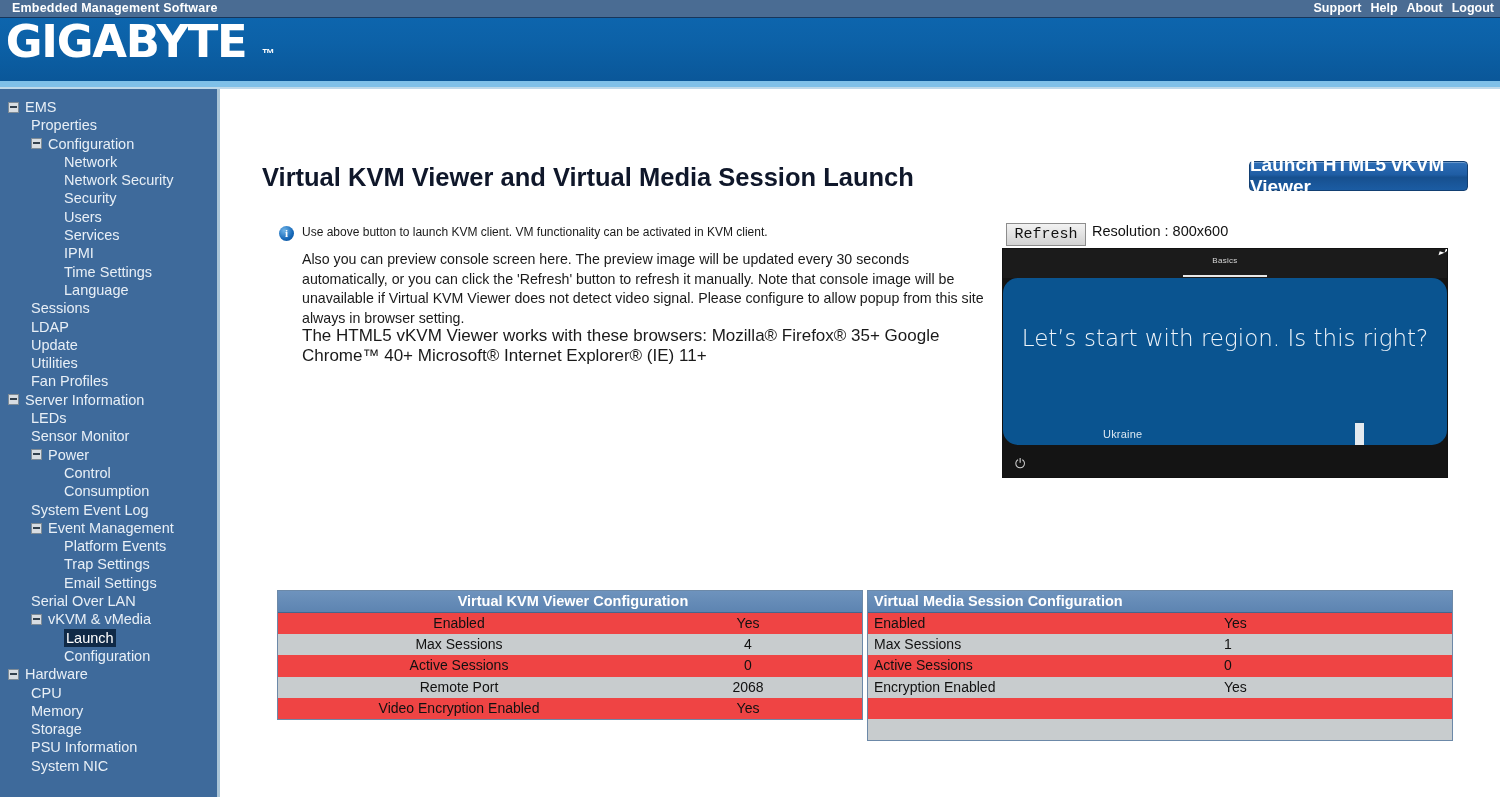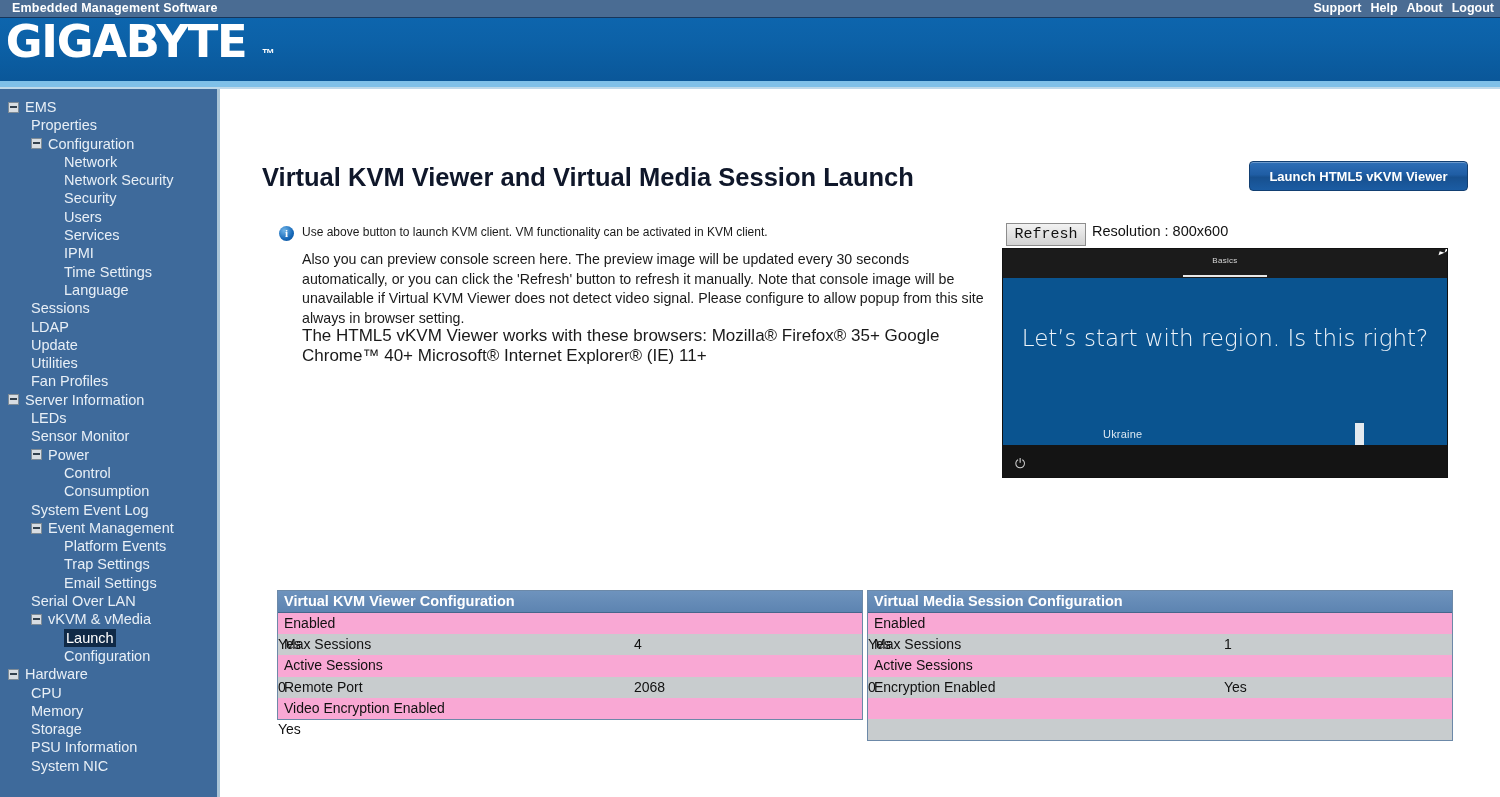--- a/index.html
+++ b/index.html
@@ -103,7 +103,7 @@
     background: linear-gradient(180deg,#2e6fb7 0%,#1f5da4 45%,#17508f 55%,#1b5ca3 100%);
     border: 1px solid #123f72;
     border-radius: 4px;
-    color: #ffffff; font-size: 13px; font-weight: bold;
+    color: #ffffff; font-size: 19px; font-weight: bold;
     display: flex; align-items: center; justify-content: center;
     box-shadow: inset 0 1px 0 rgba(255,255,255,.30);
     cursor: pointer;

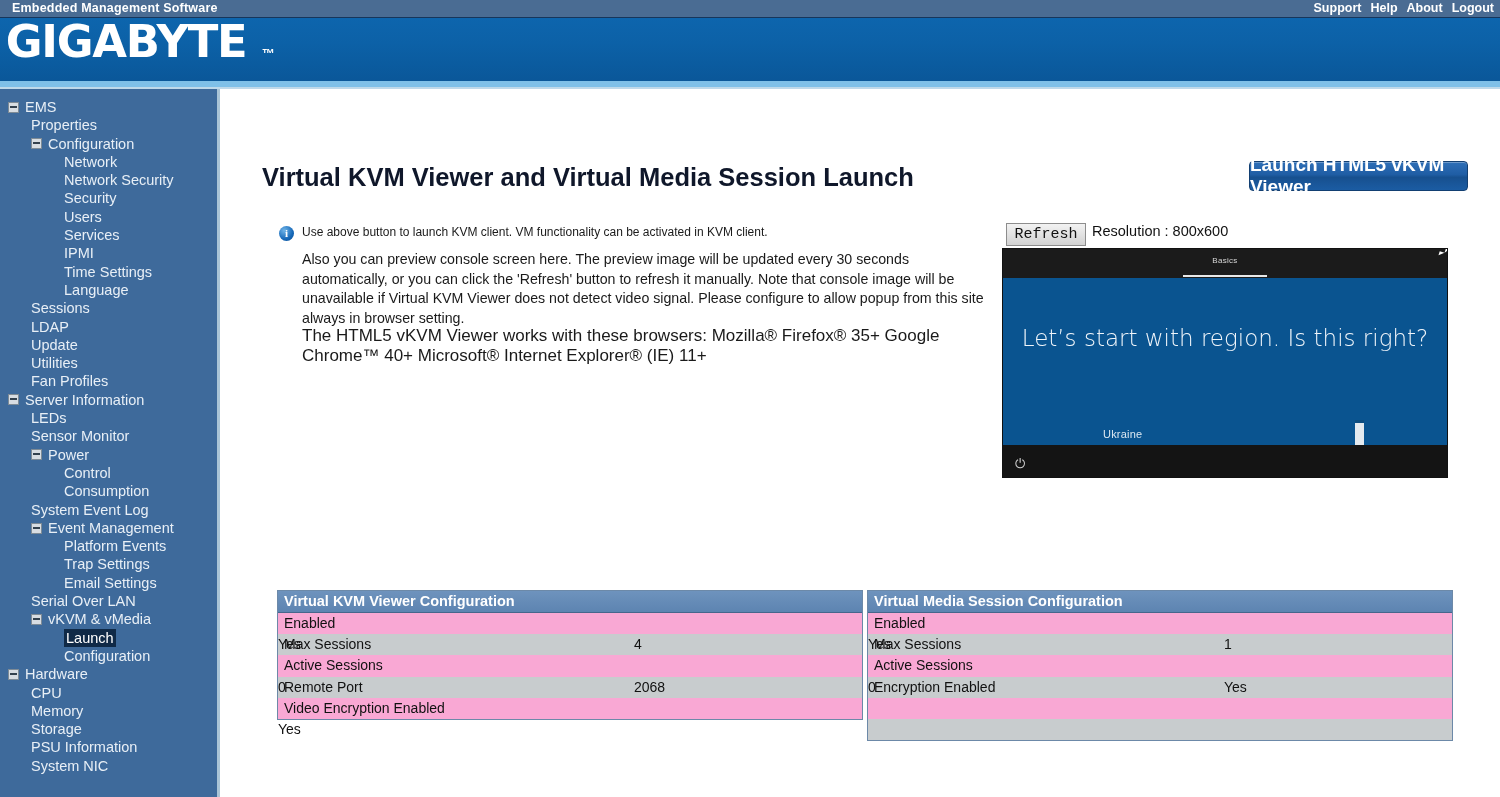--- a/index.html
+++ b/index.html
@@ -169,6 +169,7 @@
   .console .screen {
     position: absolute; left: 0; top: 29px; width: 100%; height: 167px;
     background: #0a5490;
+    border-radius: 15px;
   }
   .console .headline {
     position: absolute; left: 0; top: 47px; width: 100%;

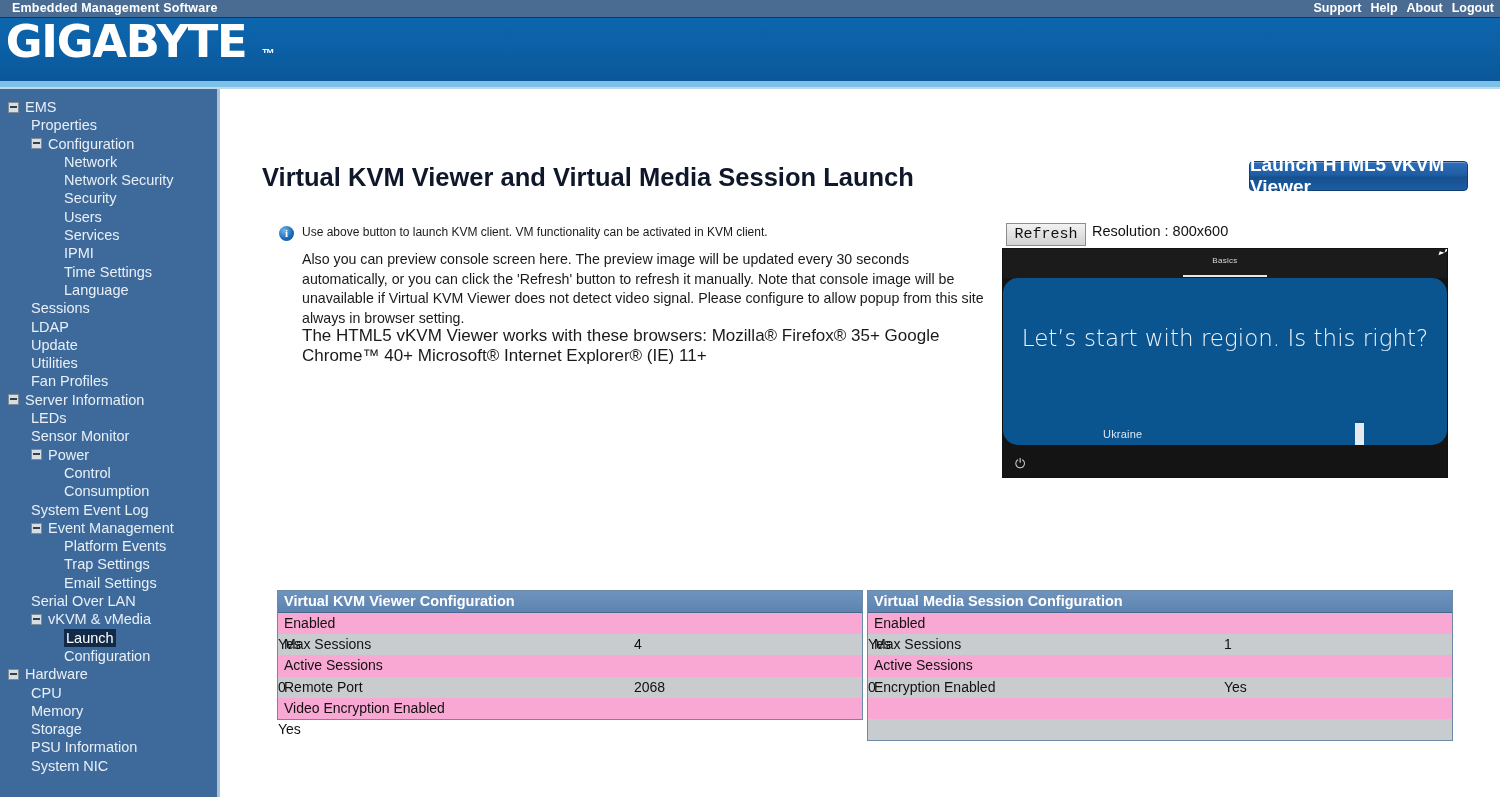--- a/index.html
+++ b/index.html
@@ -222,7 +222,7 @@
     background: #b9c4ce;
     font-size: 14px;
   }
-  .tbl.left { left: 57px; }
+  .tbl.left { left: 57px; text-align: center; }
   .tbl.right { left: 647px; }
   .tbl .thead {
     height: 21px; line-height: 21px;

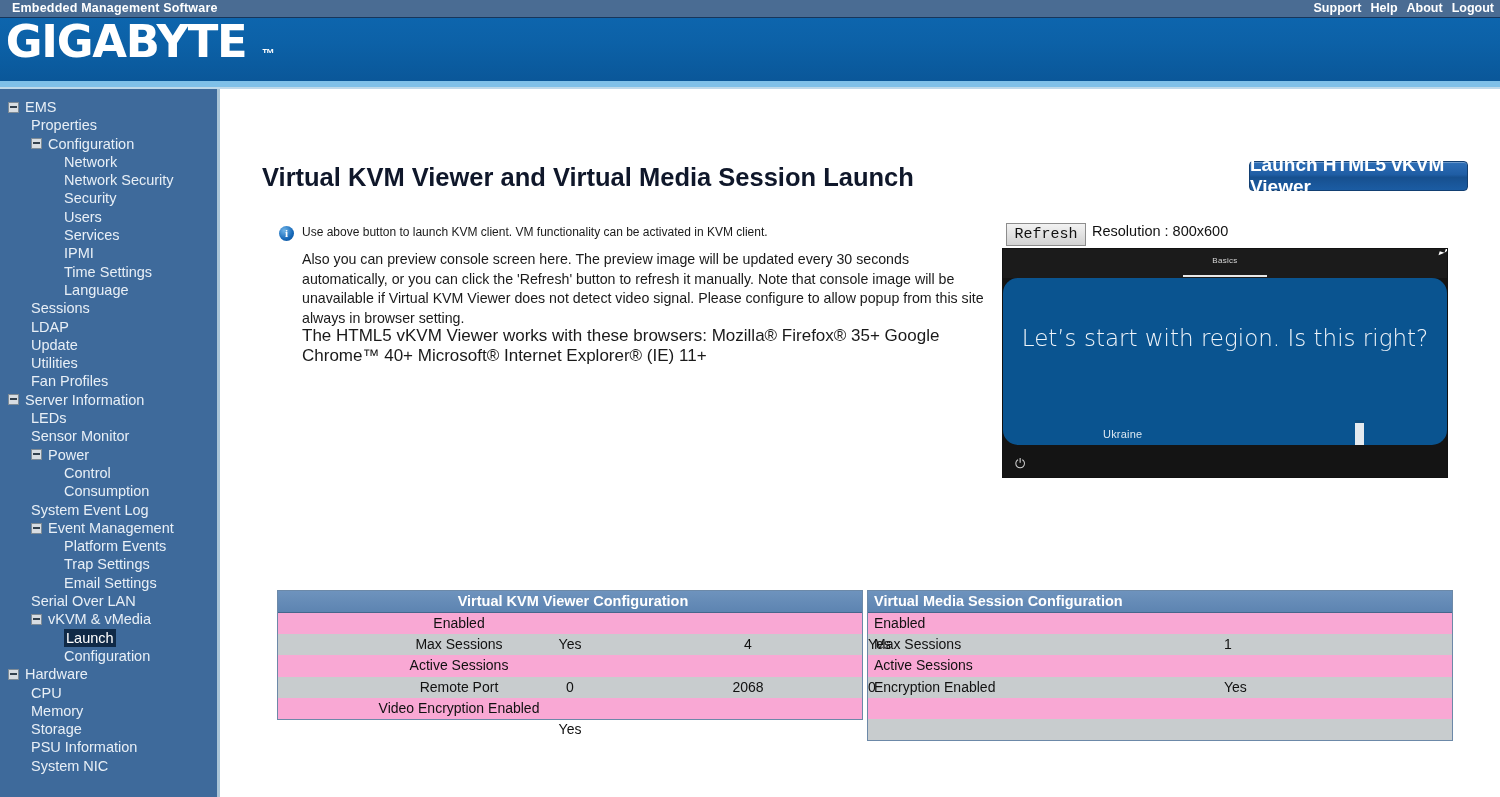--- a/index.html
+++ b/index.html
@@ -236,7 +236,7 @@
     display: flex;
     color: #111111;
   }
-  .tbl .trow.odd  { background: #f9a8d4; flex-direction: column; }
+  .tbl .trow.odd  { background: #ef4444; }
   .tbl .trow.even { background: #c8ccce; }
   .tbl .tkey { width: 350px; padding-left: 6px; }
   .tbl .tval { flex: 1; }

